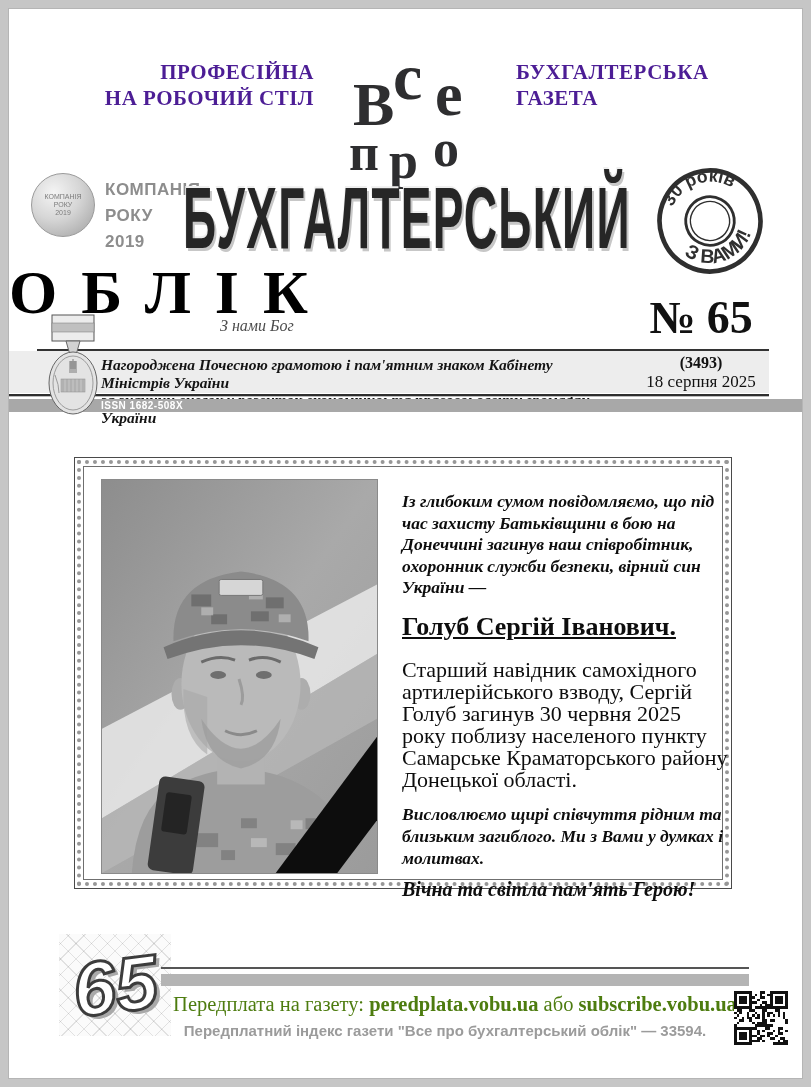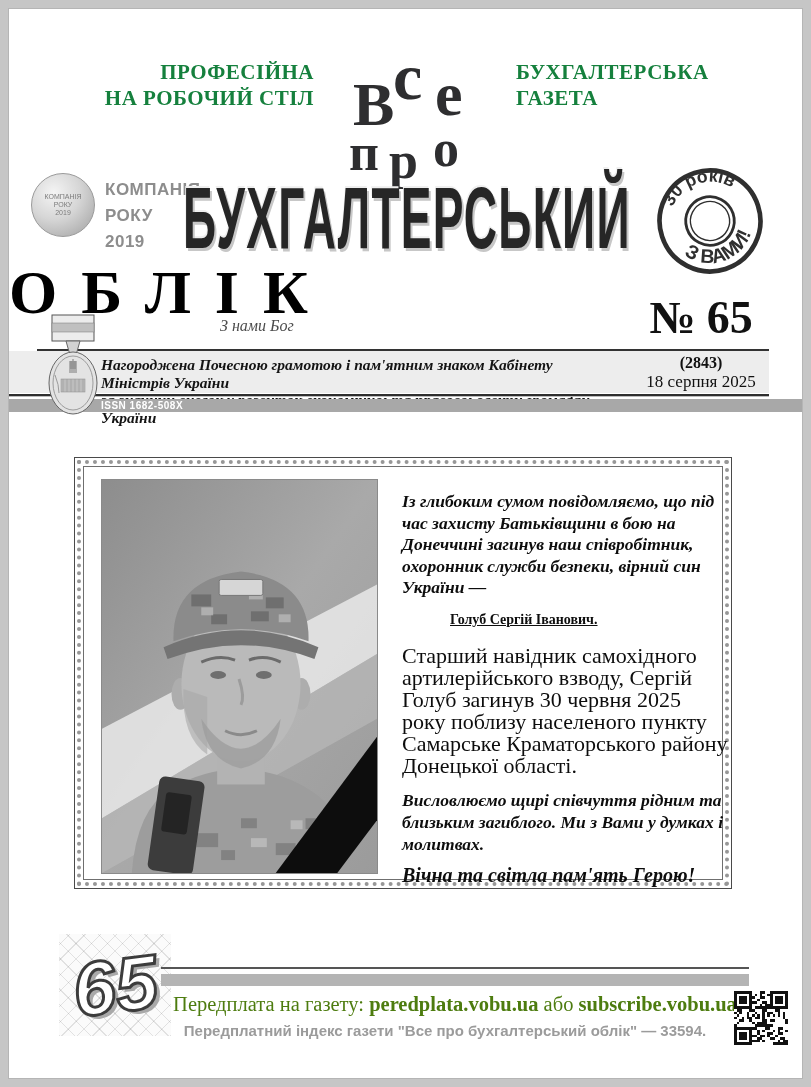--- a/index.html
+++ b/index.html
@@ -9,7 +9,7 @@
           background:#fff; border:1px solid #b5b5b5; overflow:hidden; }
 
   
-  .tagline { position:absolute; font-weight:bold; font-size:21px; line-height:26px; color:#15803d; letter-spacing:.5px; }
+  .tagline { position:absolute; font-weight:bold; font-size:21px; line-height:26px; color:#4c1d95; letter-spacing:.5px; }
   .tagline-left { left:60px; top:50px; width:245px; text-align:right; }
   .tagline-right { left:507px; top:50px; width:240px; text-align:left; }
 

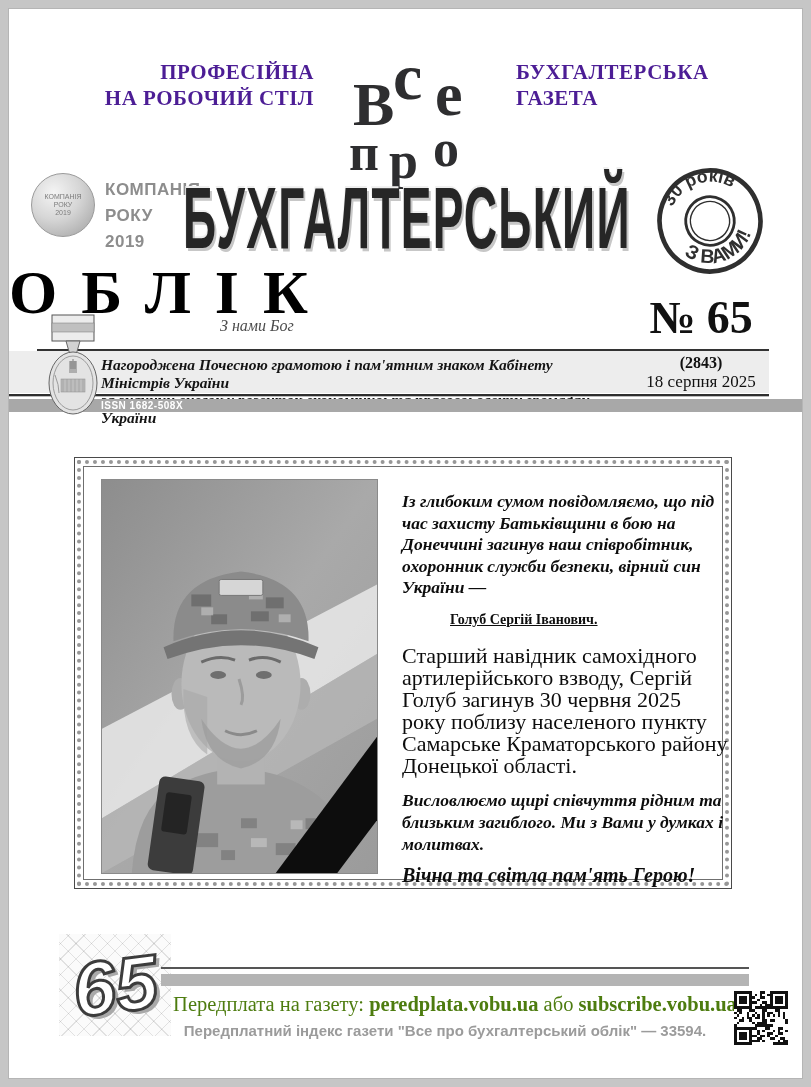--- a/index.html
+++ b/index.html
@@ -162,7 +162,7 @@
     <div>за значний внесок у розвиток економічної та правової освіти громадян України</div>
   </div>
   <div class="issue-info">
-    <div class="issue-total">(2843)</div>
+    <div class="issue-total">(3493)</div>
     <div class="issue-date">18 серпня 2025</div>
   </div>
   <div class="rule-dbl"></div>

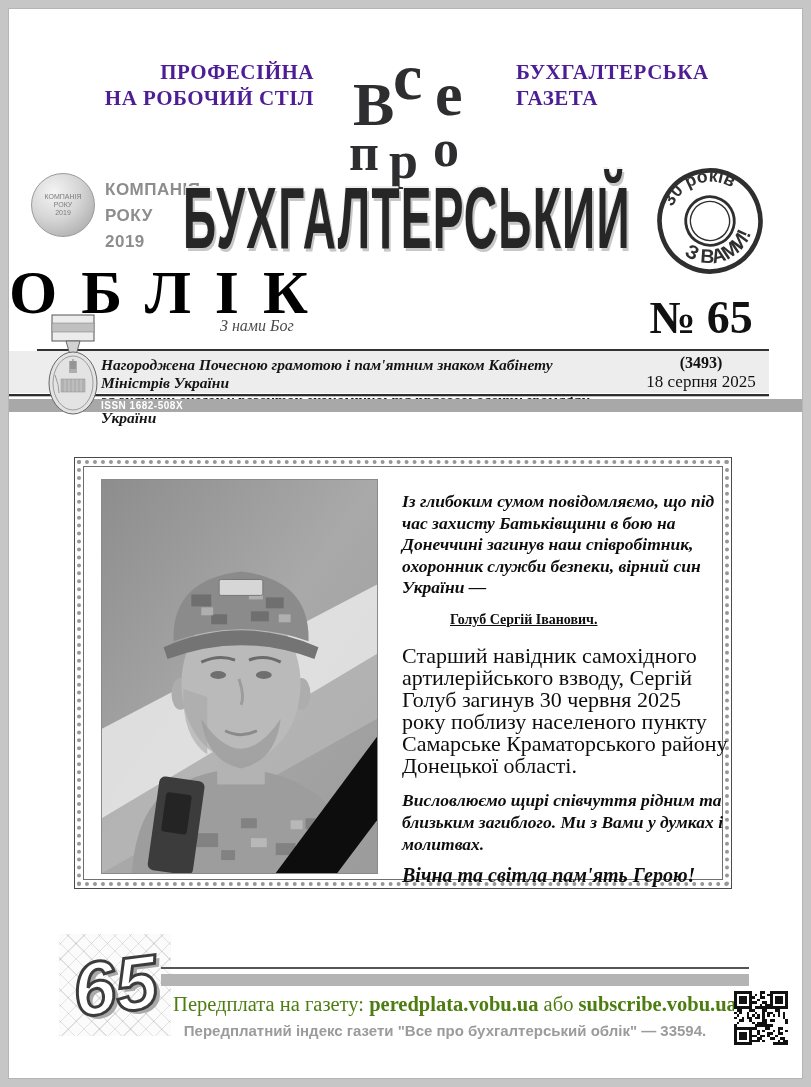--- a/index.html
+++ b/index.html
@@ -67,7 +67,7 @@
 
   .memorial-text { position:absolute; left:318px; top:24px; width:326px; color:#0d0d0d; }
   .m-intro { font-weight:bold; font-style:italic; font-size:17.5px; line-height:21.5px; }
-  .m-name { margin-top:13px; font-weight:bold; font-size:14px; text-decoration:underline;margin-left:48px; }
+  .m-name { margin-top:13px; font-weight:bold; font-size:26px; text-decoration:underline; }
   .m-details { margin-top:17px; font-size:22px; line-height:22px; }
   .m-condolence { margin-top:12px; font-weight:bold; font-style:italic; font-size:17.5px; line-height:22px; }
   .m-closing { margin-top:9px; font-weight:bold; font-style:italic; font-size:20px; }

